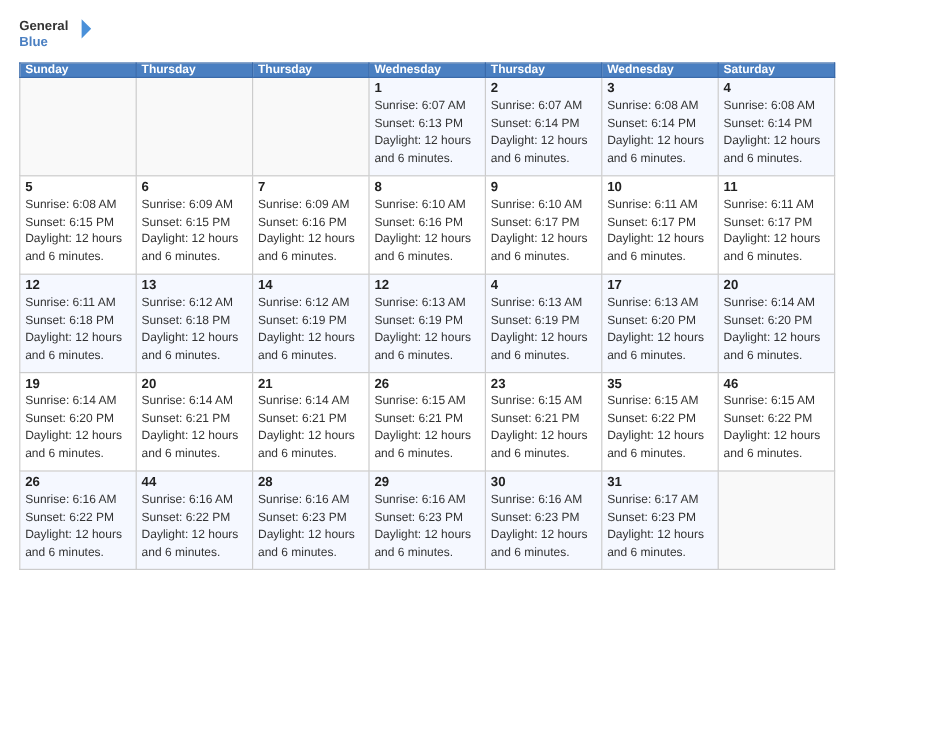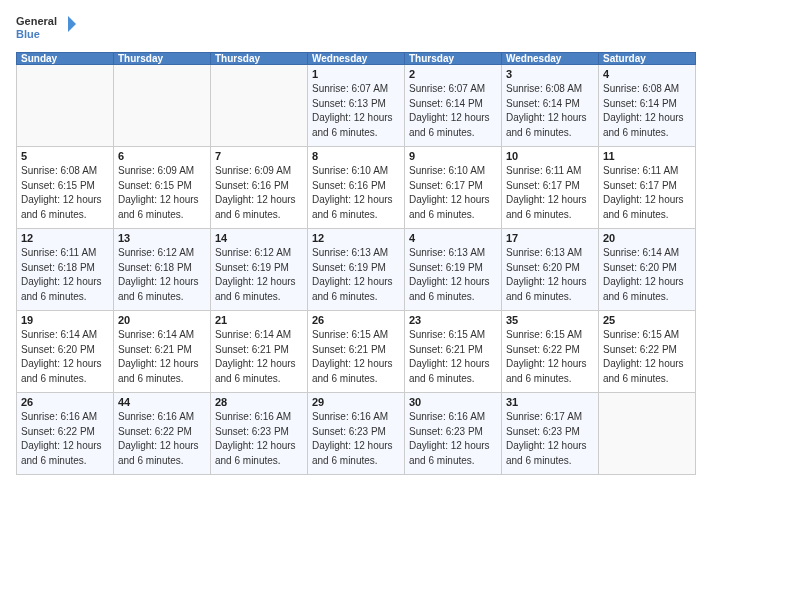--- a/index.html
+++ b/index.html
@@ -222,7 +222,7 @@
             <div class="day-info">Sunrise: 6:15 AM<br>Sunset: 6:22 PM<br>Daylight: 12 hours<br>and 6 minutes.</div>
           </td>
           <td>
-            <span class="day-number">25</span>
+            <span class="day-number">46</span>
             <div class="day-info">Sunrise: 6:15 AM<br>Sunset: 6:22 PM<br>Daylight: 12 hours<br>and 6 minutes.</div>
           </td>
         </tr>

